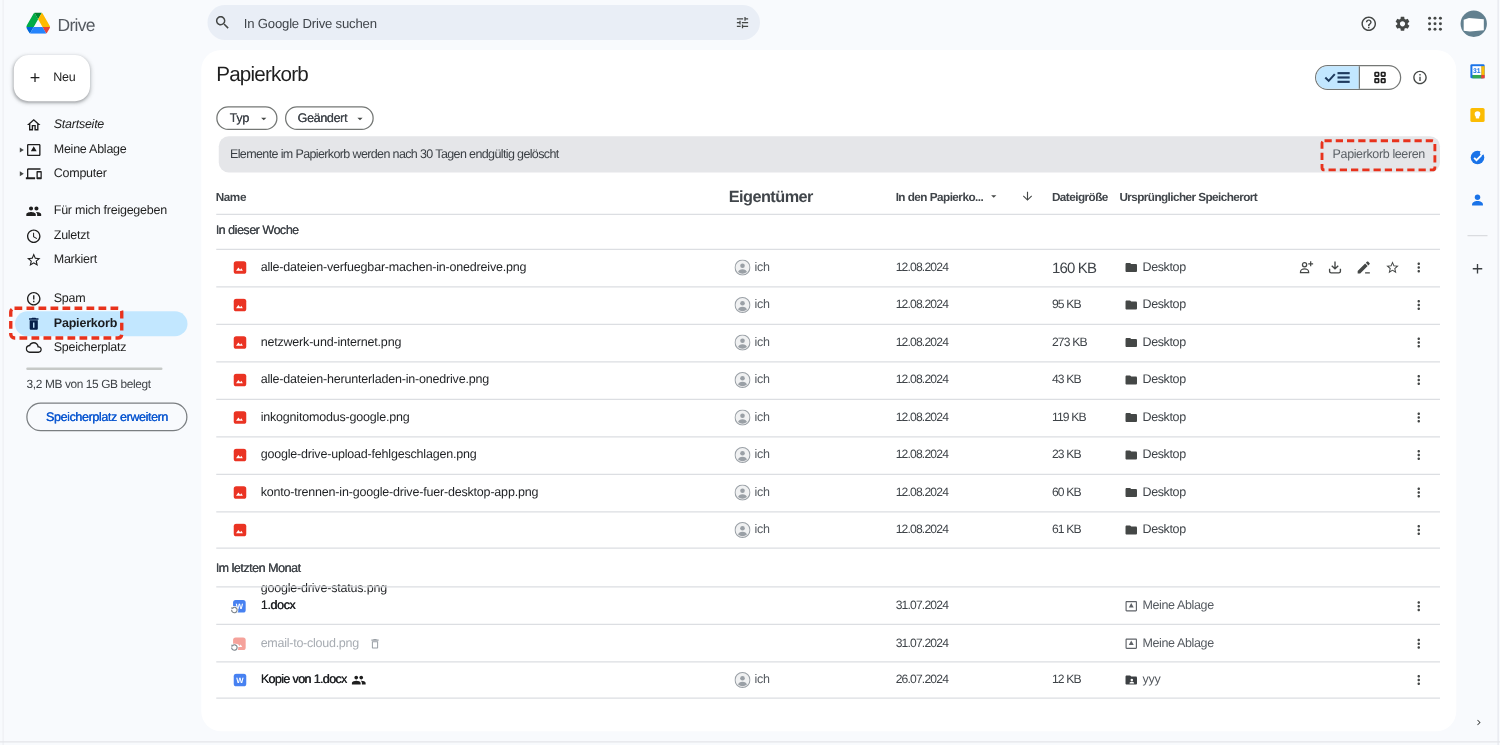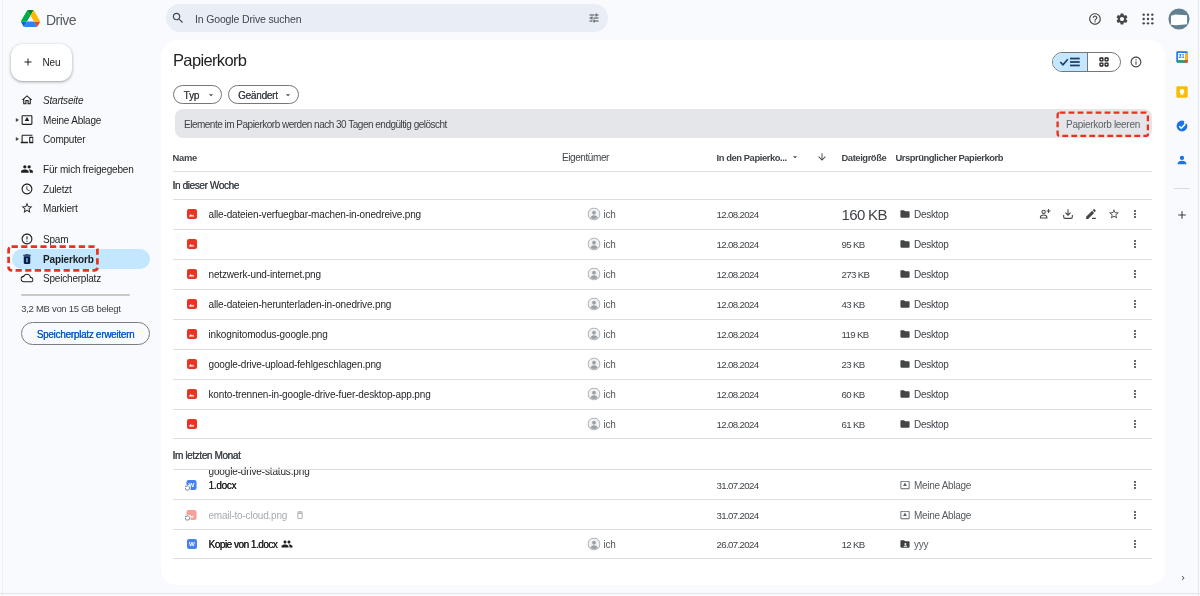--- a/index.html
+++ b/index.html
@@ -142,7 +142,7 @@
 <rect x="2.6" y="2.6" width="90.3" height="23.3" rx="2" fill="none" stroke="#e8321c" stroke-width="2.3" stroke-dasharray="5.8 3.2"></rect>
   </svg>
 <div style="position:absolute;left:172.5px;top:157px;transform:translateY(-50%);font-size:9.4px;color:#40454a;letter-spacing:-0.3px;font-weight:bold;white-space:nowrap;">Name</div>
-<div style="position:absolute;left:562px;top:157px;transform:translateY(-50%);font-size:10px;color:#40454a;letter-spacing:-0.42px;font-weight:normal;white-space:nowrap;">Eigentümer</div>
+<div style="position:absolute;left:583px;top:157px;transform:translateY(-50%);font-size:13px;color:#40454a;letter-spacing:-0.42px;font-weight:bold;white-space:nowrap;">Eigentümer</div>
 <div style="position:absolute;left:716.5px;top:157px;transform:translateY(-50%);font-size:9.4px;color:#40454a;letter-spacing:-0.42px;font-weight:bold;white-space:nowrap;">In den Papierko...</div>
 <div style="position:absolute;left:795px;top:157.3px;transform:translate(-50%,-50%);line-height:0"><svg width="10" height="10" viewBox="0 0 24 24">
       <path fill="#444746" d="M7 10l5 5 5-5z"></path>

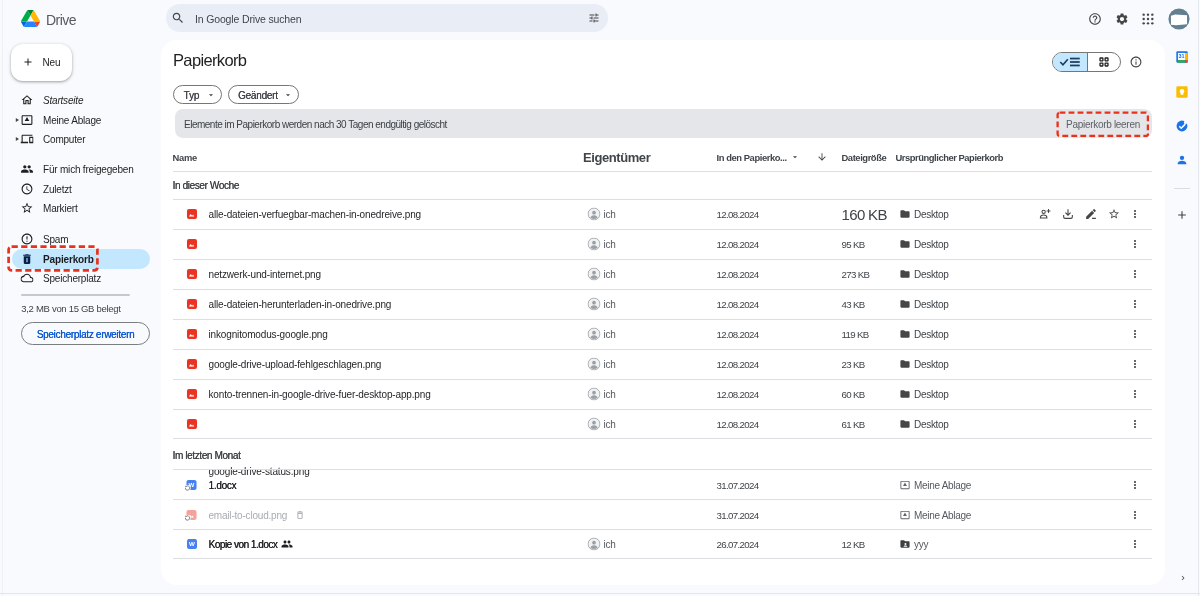--- a/index.html
+++ b/index.html
@@ -151,7 +151,7 @@
       <path fill="#444746" d="M20 12l-1.41-1.41L13 16.17V4h-2v12.17l-5.58-5.59L4 12l8 8 8-8z"></path>
     </svg></div>
 <div style="position:absolute;left:841.5px;top:157px;transform:translateY(-50%);font-size:9.4px;color:#40454a;letter-spacing:-0.42px;font-weight:bold;white-space:nowrap;">Dateigröße</div>
-<div style="position:absolute;left:895.5px;top:157px;transform:translateY(-50%);font-size:9.4px;color:#40454a;letter-spacing:-0.45px;font-weight:bold;white-space:nowrap;">Ursprünglicher Papierkorb</div>
+<div style="position:absolute;left:895.5px;top:157px;transform:translateY(-50%);font-size:9.4px;color:#40454a;letter-spacing:-0.45px;font-weight:bold;white-space:nowrap;">Ursprünglicher Speicherort</div>
 <div style="position:absolute;left:172.5px;top:171px;width:979.5px;height:1px;background:#dcdee2"></div>
 <div style="position:absolute;left:172.5px;top:184.5px;transform:translateY(-50%);font-size:10px;color:#40454a;letter-spacing:-0.38px;font-weight:normal;white-space:nowrap;text-shadow:0.2px 0 0 #40454a">In dieser Woche</div>
 <div style="position:absolute;left:172.5px;top:198.8px;width:979.5px;height:30px;border-top:1px solid #dcdee2;">

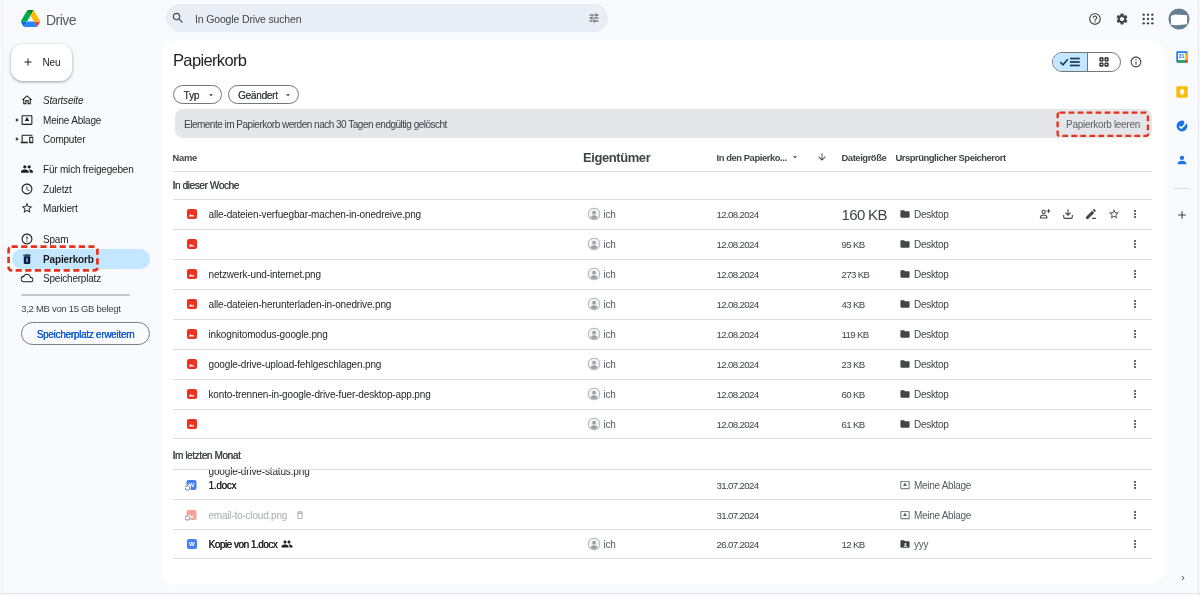--- a/index.html
+++ b/index.html
@@ -167,7 +167,7 @@
       </svg></div>
     <div style="position:absolute;left:431px;top:50%;transform:translateY(-50%);font-size:10px;color:#555a60;letter-spacing:-0.2px;font-weight:normal;white-space:nowrap;">ich</div>
     <div style="position:absolute;left:544px;top:50%;transform:translateY(-50%);font-size:9.7px;color:#3f4449;letter-spacing:-0.65px;font-weight:normal;white-space:nowrap;">12.08.2024</div>
-    <div style="position:absolute;left:669px;top:50%;transform:translateY(-50%);font-size:15px;color:#3f4449;letter-spacing:-0.65px;font-weight:normal;white-space:nowrap;">160 KB</div>
+    <div style="position:absolute;left:669px;top:50%;transform:translateY(-50%);font-size:12px;color:#3f4449;letter-spacing:-0.65px;font-weight:normal;white-space:nowrap;">160 KB</div>
     <div style="position:absolute;left:732px;top:50%;transform:translate(-50%,-50%);line-height:0"><svg style="" width="11" height="11" viewBox="0 0 24 24">
         <path fill="#444746" d="M10 4H4c-1.1 0-1.99.9-1.99 2L2 18c0 1.1.9 2 2 2h16c1.1 0 2-.9 2-2V8c0-1.1-.9-2-2-2h-8l-2-2z"></path>
       </svg></div>

